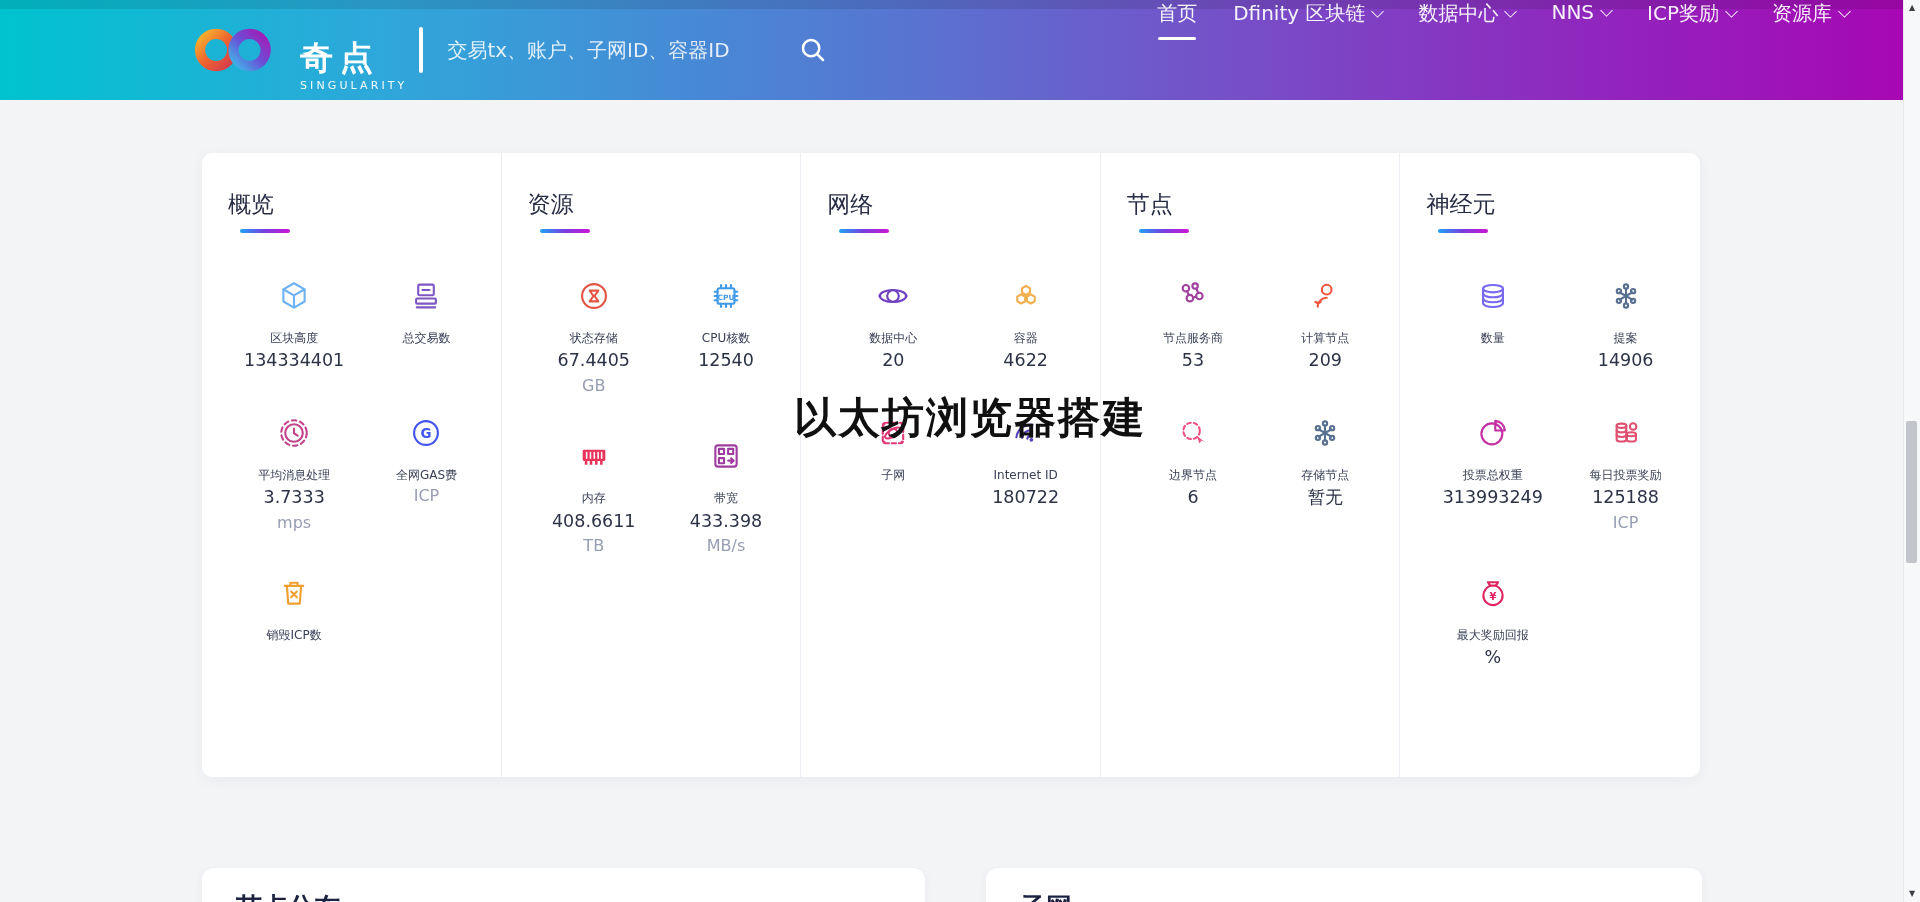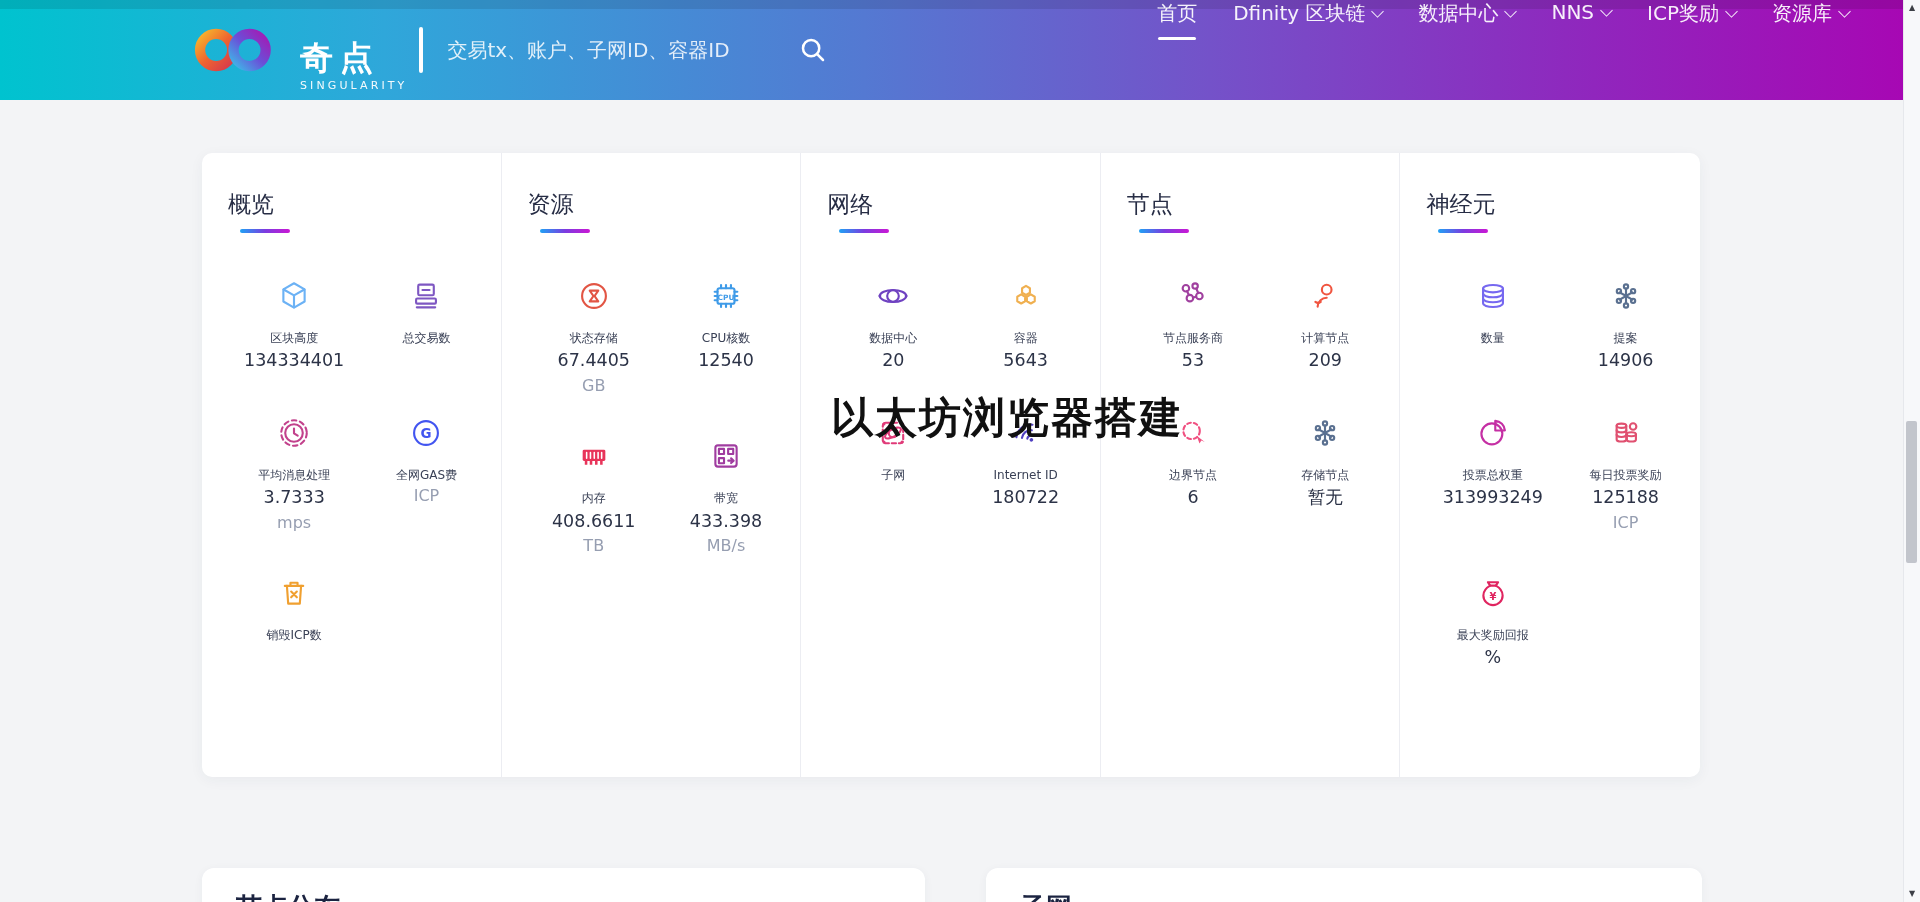--- a/index.html
+++ b/index.html
@@ -351,7 +351,7 @@
             <use href="#container-icon"></use>
           </svg>
           <div class="stat-label">容器</div>
-          <div class="stat-value">5643</div>
+          <div class="stat-value">4622</div>
         </div>
         <div class="stat">
           <svg class="stat-icon" style="color: rgb(224, 58, 120);">

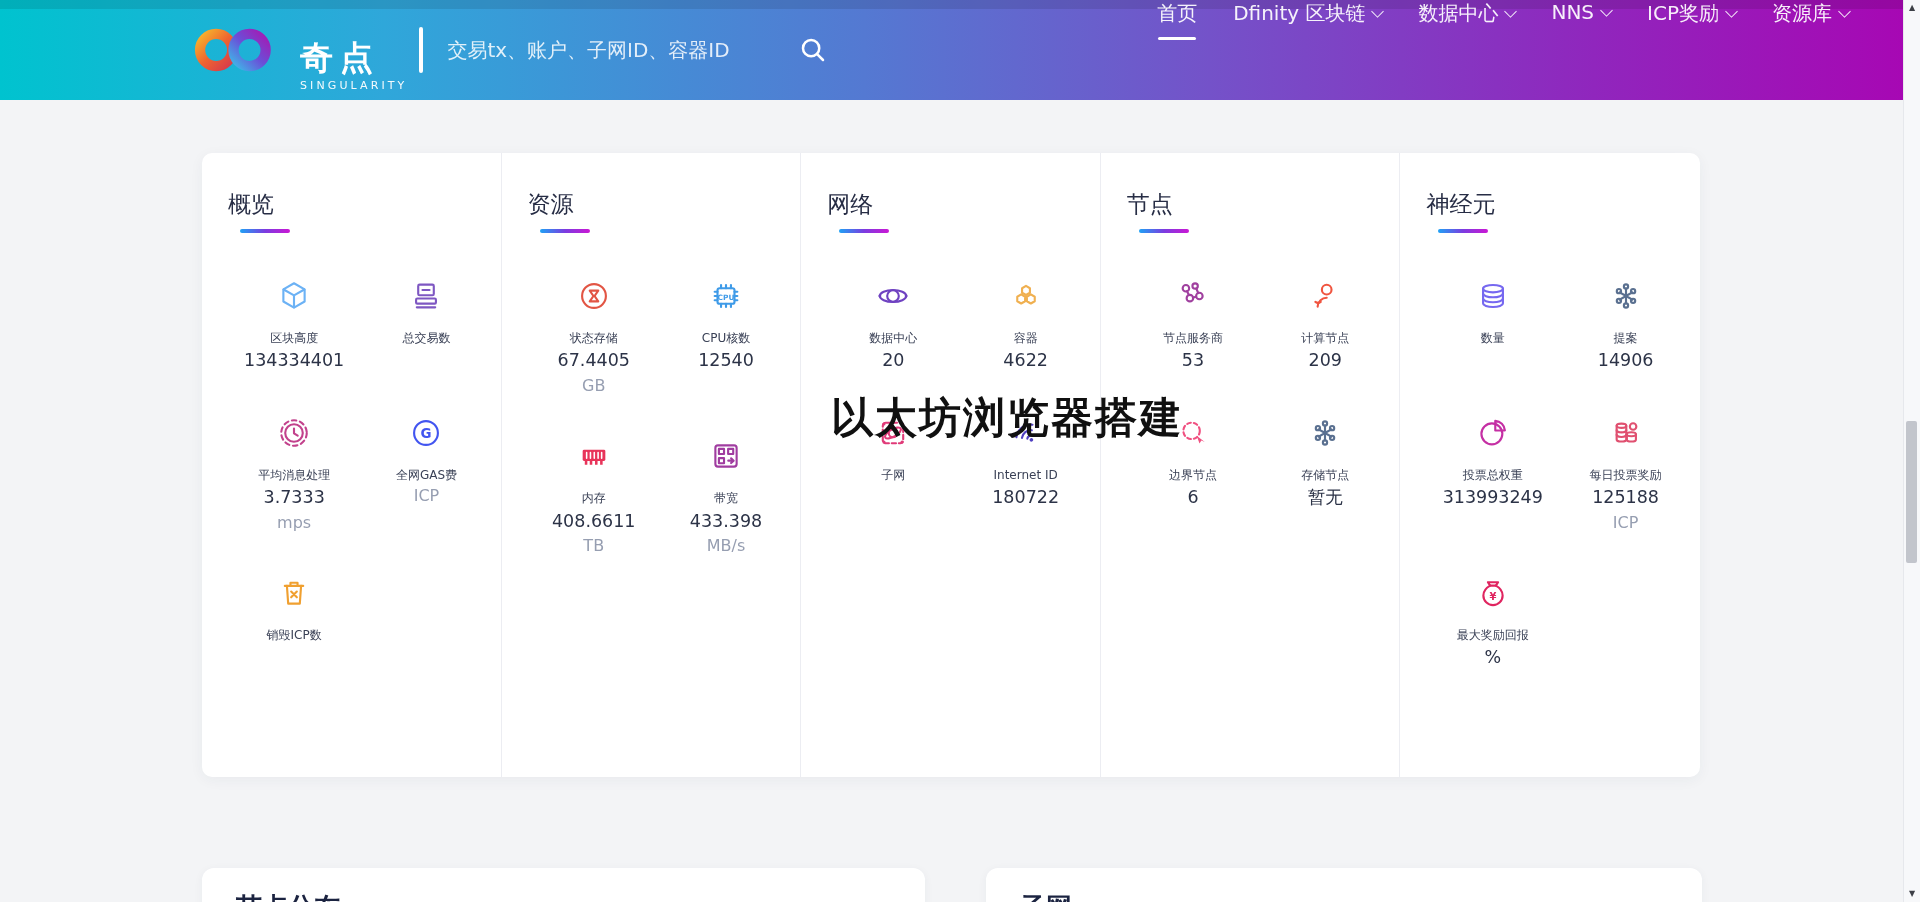--- a/index.html
+++ b/index.html
@@ -46,7 +46,7 @@
   .stat-value{font-size:17.5px;color:#2c3347;line-height:1.45;margin-top:1px;}
   .stat-unit{font-size:16px;color:#969eb1;line-height:1.4;margin-top:1px;}
   
-  .overlay-text{position:absolute;left:831px;top:390px;font-size:42px;font-weight:800;color:#101010;letter-spacing:2px;z-index:40;white-space:nowrap;}
+  .overlay-text{position:absolute;left:794px;top:390px;font-size:42px;font-weight:800;color:#101010;letter-spacing:2px;z-index:40;white-space:nowrap;}
   
   .bottom-card{position:absolute;top:868px;height:120px;background:#fff;border-radius:12px;box-shadow:0 2px 10px rgba(40,50,80,.05);box-sizing:border-box;}
   .bc-title{font-size:26px;font-weight:700;color:#1b2340;padding:22px 0 0 34px;}

